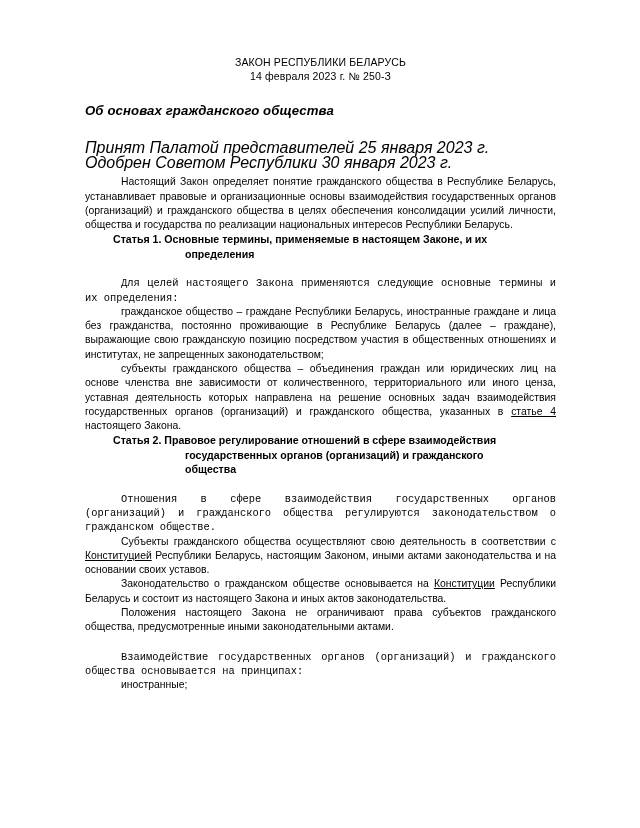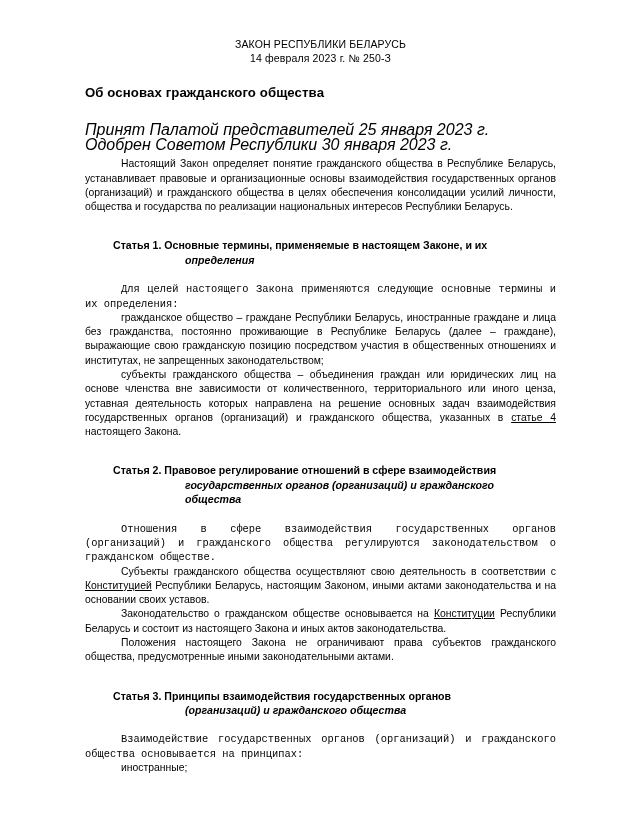--- a/index.html
+++ b/index.html
@@ -20,7 +20,7 @@
     width: 640px;
     height: 828px;
     box-sizing: border-box;
-    padding: 37px 84px 0 85px;
+    padding: 55px 84px 0 85px;
     background: #ffffff;
   }
   

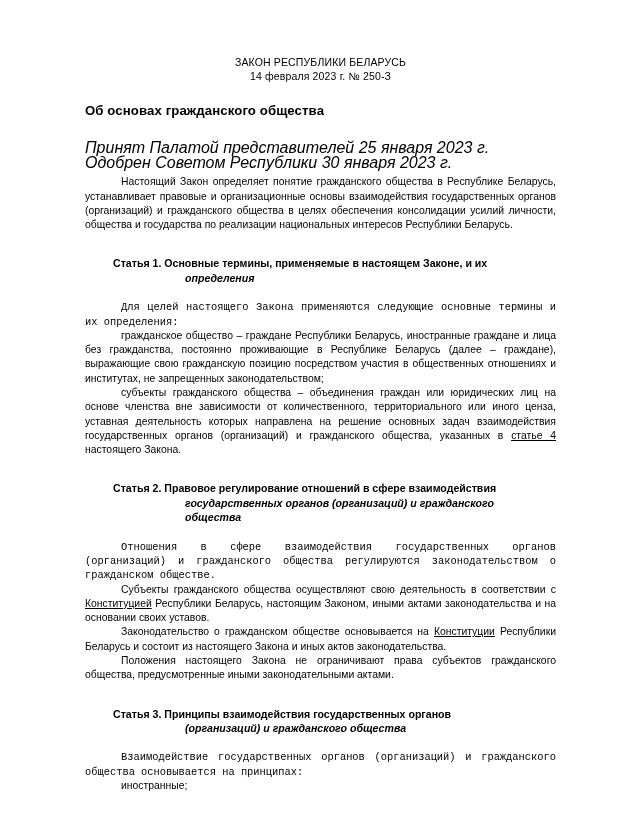--- a/index.html
+++ b/index.html
@@ -41,6 +41,7 @@
     font-weight: bold;
     line-height: 17px;
     letter-spacing: 0.1px;
+    font-style: italic;
   }
   
   .adoption {

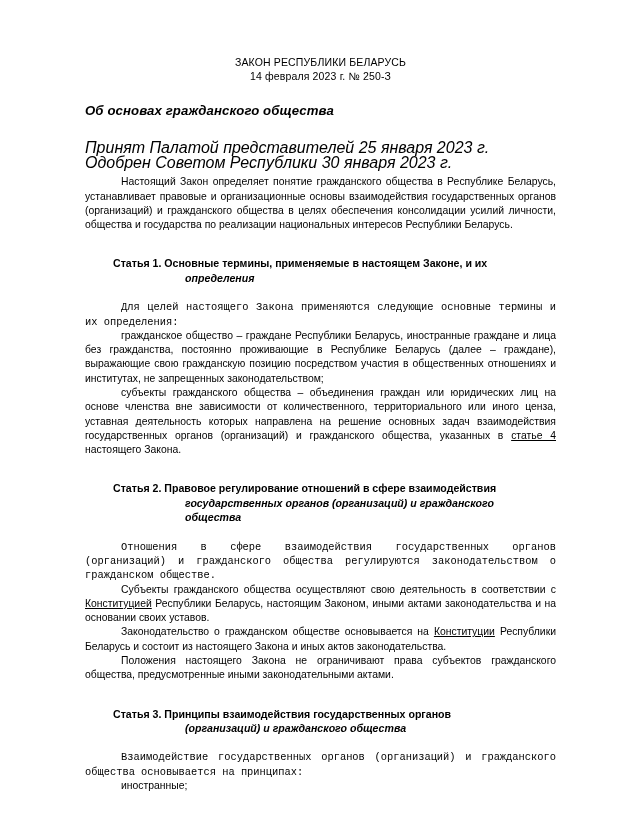--- a/index.html
+++ b/index.html
@@ -86,7 +86,7 @@
     display: block;
     padding-left: 0;
   }
-  .gap-before-heading { margin-top: 24px; }
+  .gap-before-heading { margin-top: 0; }
   .gap-after-heading  { margin-top: 15px; font-family: Liberation Mono, monospace; }
 
   a.doc-link,

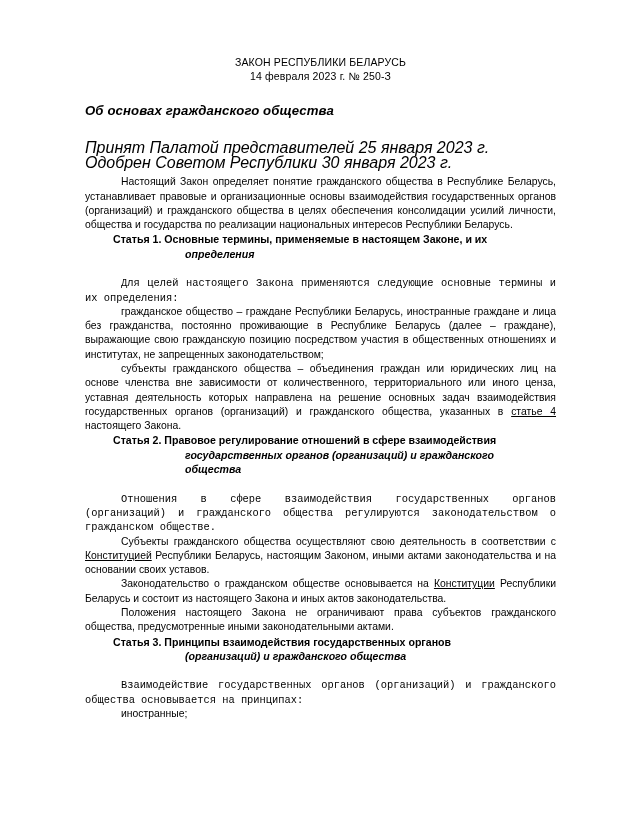--- a/index.html
+++ b/index.html
@@ -80,7 +80,6 @@
     display: block;
     padding-left: 72px;
     text-indent: 0;
-    font-style: italic;
   }
   .article-heading .first {
     display: block;

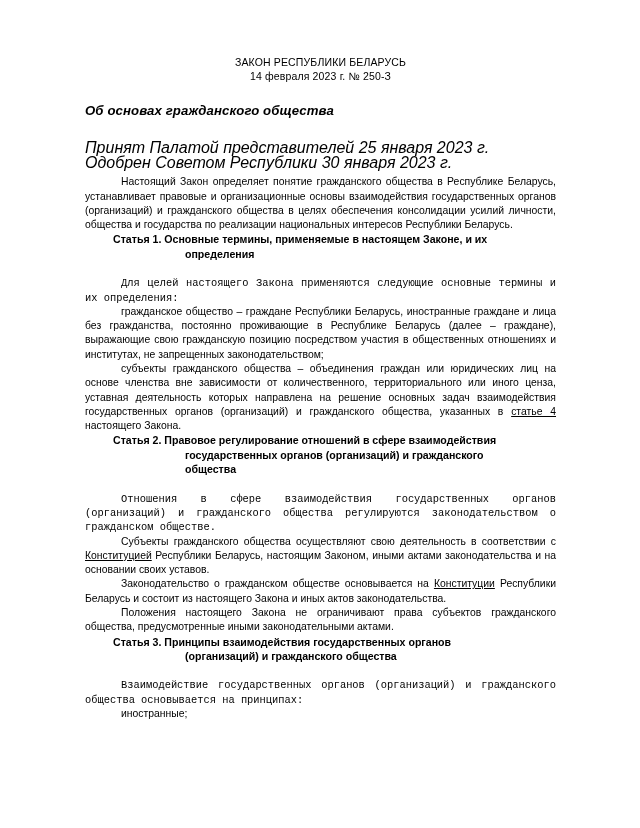--- a/index.html
+++ b/index.html
@@ -134,10 +134,6 @@
   <p class="para indent"><span>Законодательство о гражданском обществе основывается на </span><a class="doc-link" href="#">Конституции</a><span> Республики Беларусь и состоит из настоящего Закона и иных актов законодательства.</span></p>
   <p class="para indent">Положения настоящего Закона не ограничивают права субъектов гражданского общества, предусмотренные иными законодательными актами.</p>
 
-  <div class="article-heading gap-before-heading">
-    <span class="first">Статья 3. Принципы взаимодействия государственных органов</span>
-    <span class="hang">(организаций) и гражданского общества</span>
-  </div>
 
   <p class="para indent gap-after-heading">Взаимодействие государственных органов (организаций) и гражданского общества основывается на принципах:</p>
   <p class="para indent">иностранные;</p>

